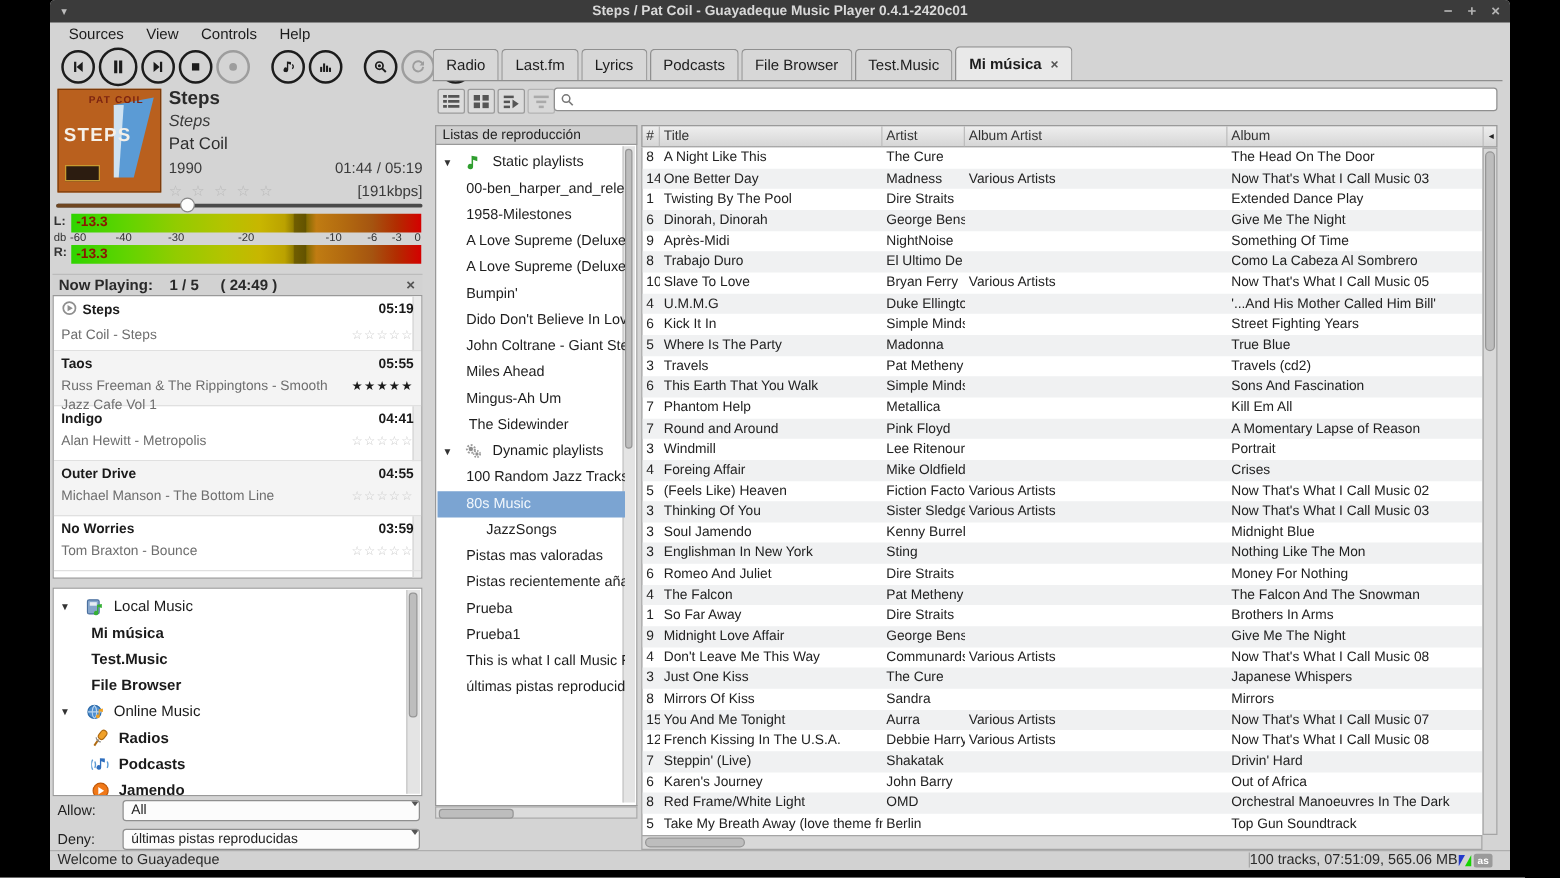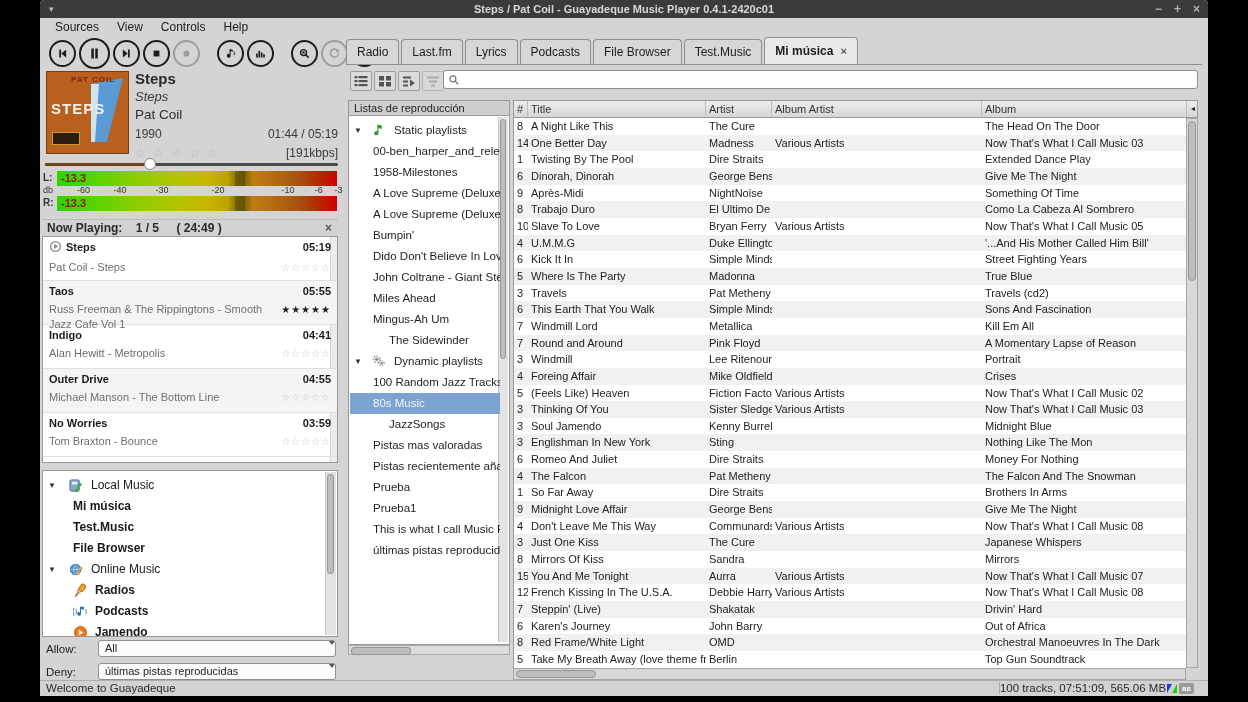--- a/index.html
+++ b/index.html
@@ -51,7 +51,7 @@
   .vu-val{position:absolute;left:4px;top:1px;font-size:11px;font-weight:bold;color:#8a1800;}
   .vu-scale{position:relative;height:10px;margin-left:14px;margin-right:2px;font-size:9px;color:#333;}
   .vu-scale .db{position:absolute;left:-14px;top:-1px;}
-  .vu-scale span.tick{position:absolute;top:-1px;transform:translateX(-50%);margin-left:21px;}
+  .vu-scale span.tick{position:absolute;top:-1px;transform:translateX(-50%);}
 
   
   .q-head{position:absolute;left:2px;top:219px;width:296px;height:17px;background:#d2d2d2;border-top:1px solid #bcbcbc;

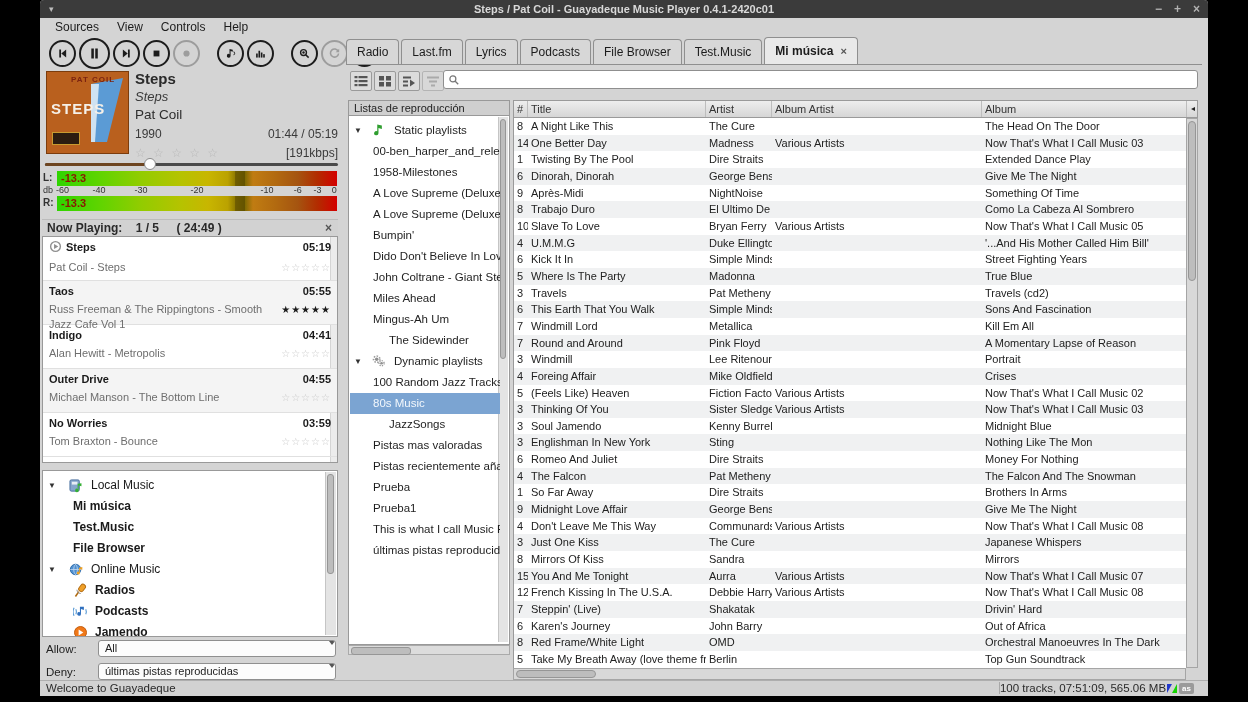--- a/index.html
+++ b/index.html
@@ -662,7 +662,7 @@
       </div>
       <div class="trr">
         <div class="tc w0">7</div>
-        <div class="tc w1">Windmill Lord</div>
+        <div class="tc w1">Phantom Help</div>
         <div class="tc w2">Metallica</div>
         <div class="tc w3"></div>
         <div class="tc w4">Kill Em All</div>

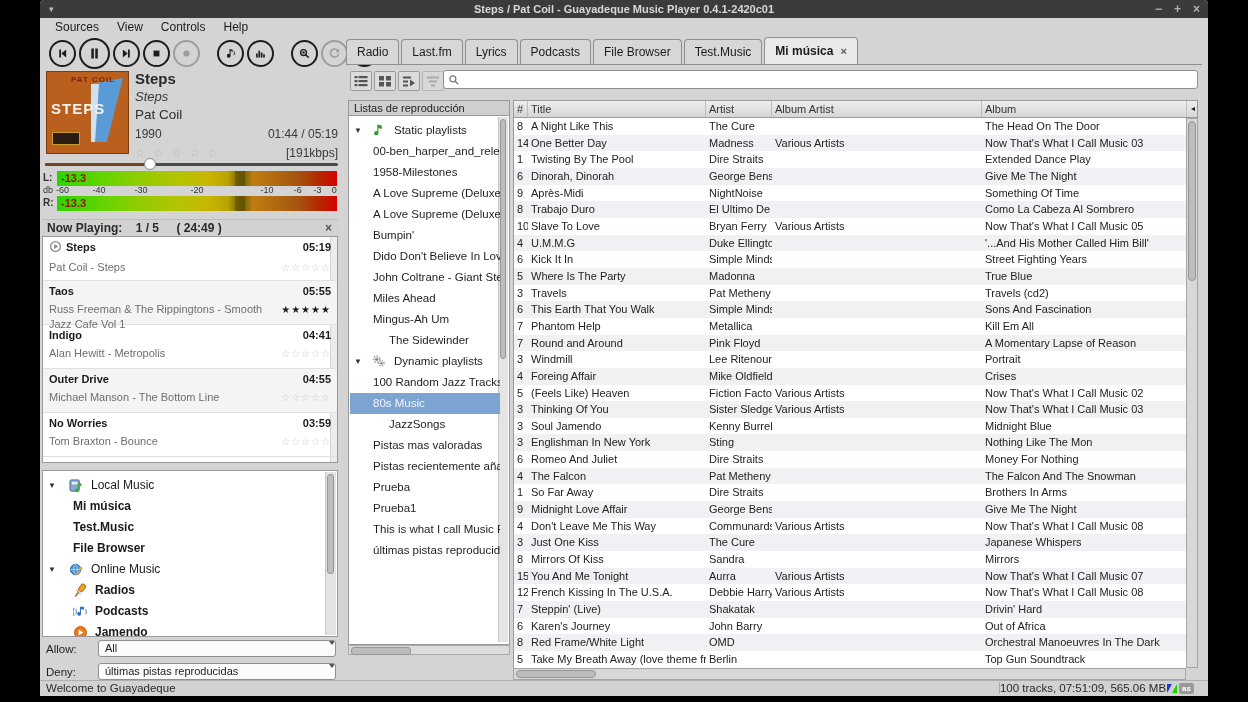--- a/index.html
+++ b/index.html
@@ -522,7 +522,7 @@
       <div class="pl-row child" style="position: absolute; top: 193px; left: 1px;">
         <span class="plab">Mingus-Ah Um</span>
       </div>
-      <div class="pl-row child" style="position: absolute; top: 214px; left: 17px;">
+      <div class="pl-row child" style="position: absolute; top: 214px; left: 3px;">
         <span class="plab">The Sidewinder</span>
       </div>
       <div class="pl-row" style="position: absolute; top: 235px; left: 1px;">

